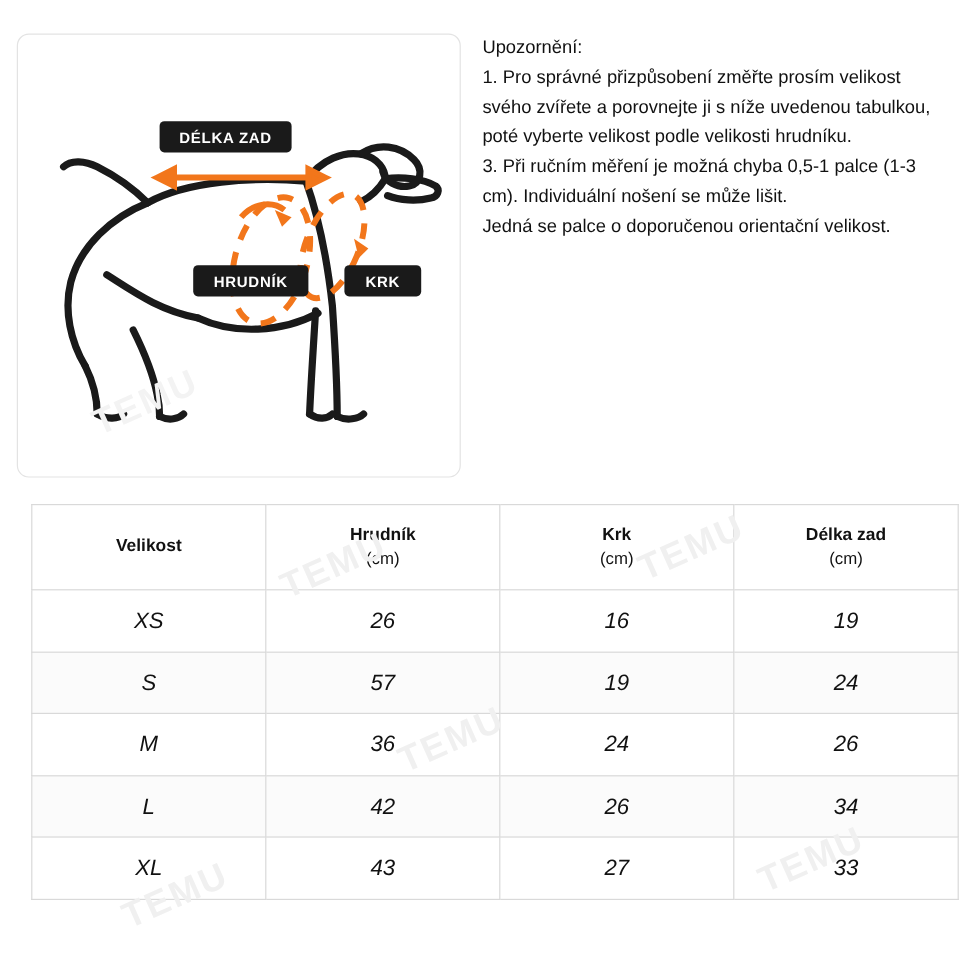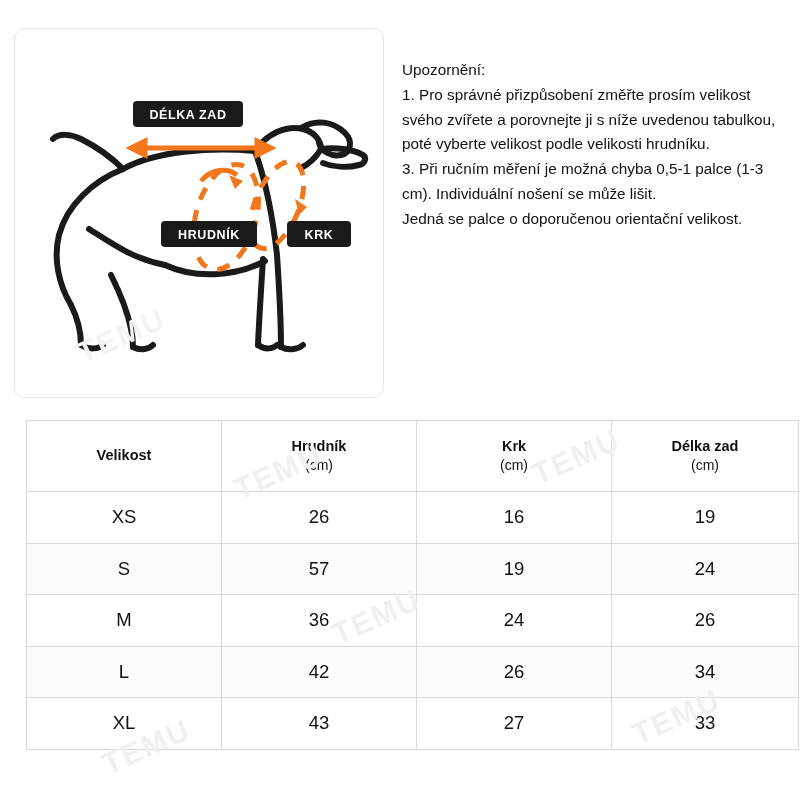--- a/index.html
+++ b/index.html
@@ -50,7 +50,6 @@
     font-size: 15.3px;
     line-height: 1.62;
     color: #111111;
-    margin-top: 30px;
   }
   .notes .line {
     margin: 0;

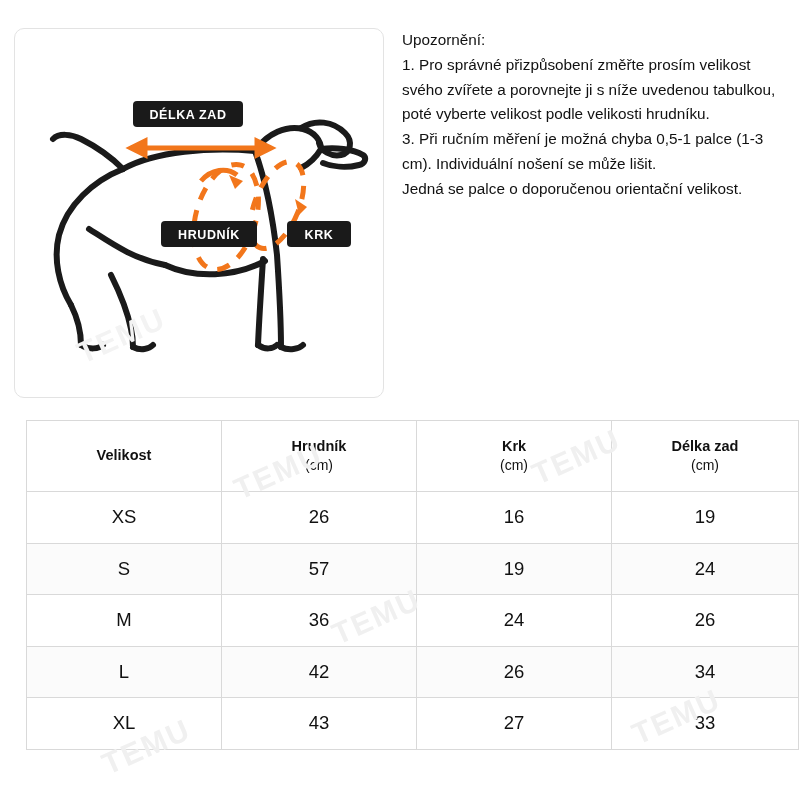--- a/index.html
+++ b/index.html
@@ -133,6 +133,7 @@
     height: 48.5px;
     font-size: 18.5px;
     font-weight: normal;
+    font-style: italic;
   }
   tbody tr:nth-child(odd) td {
     background: #ffffff;

